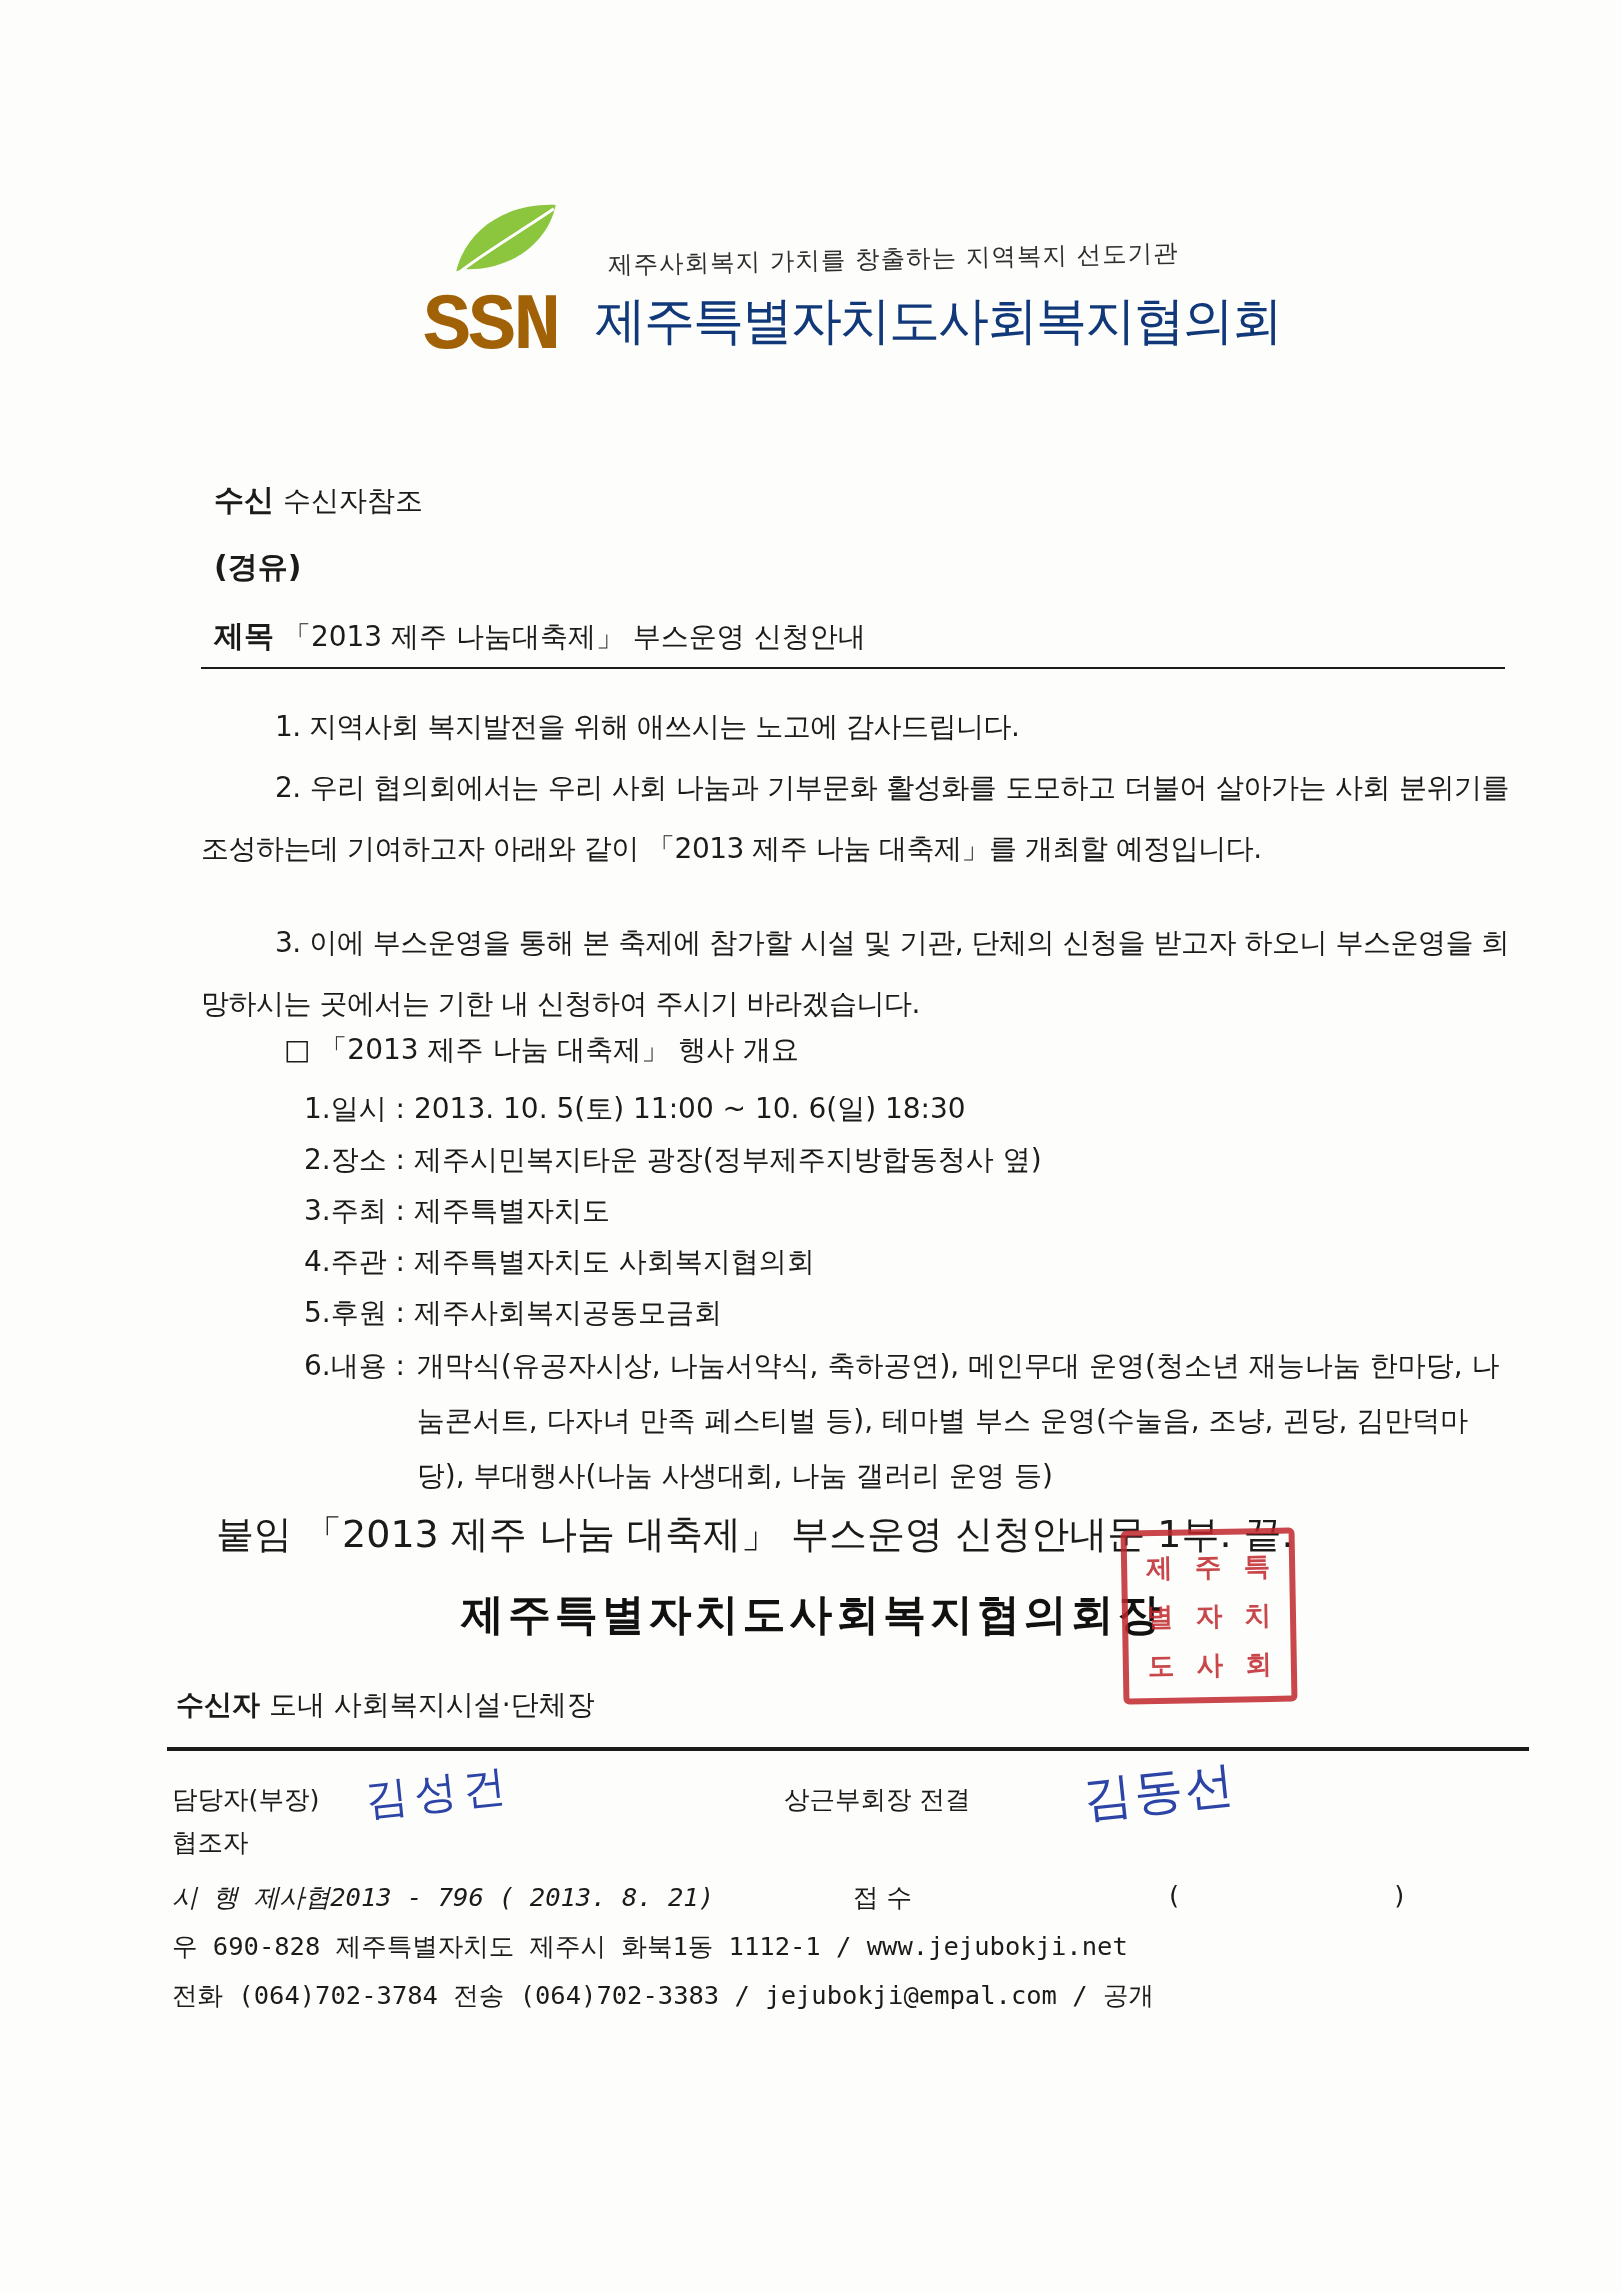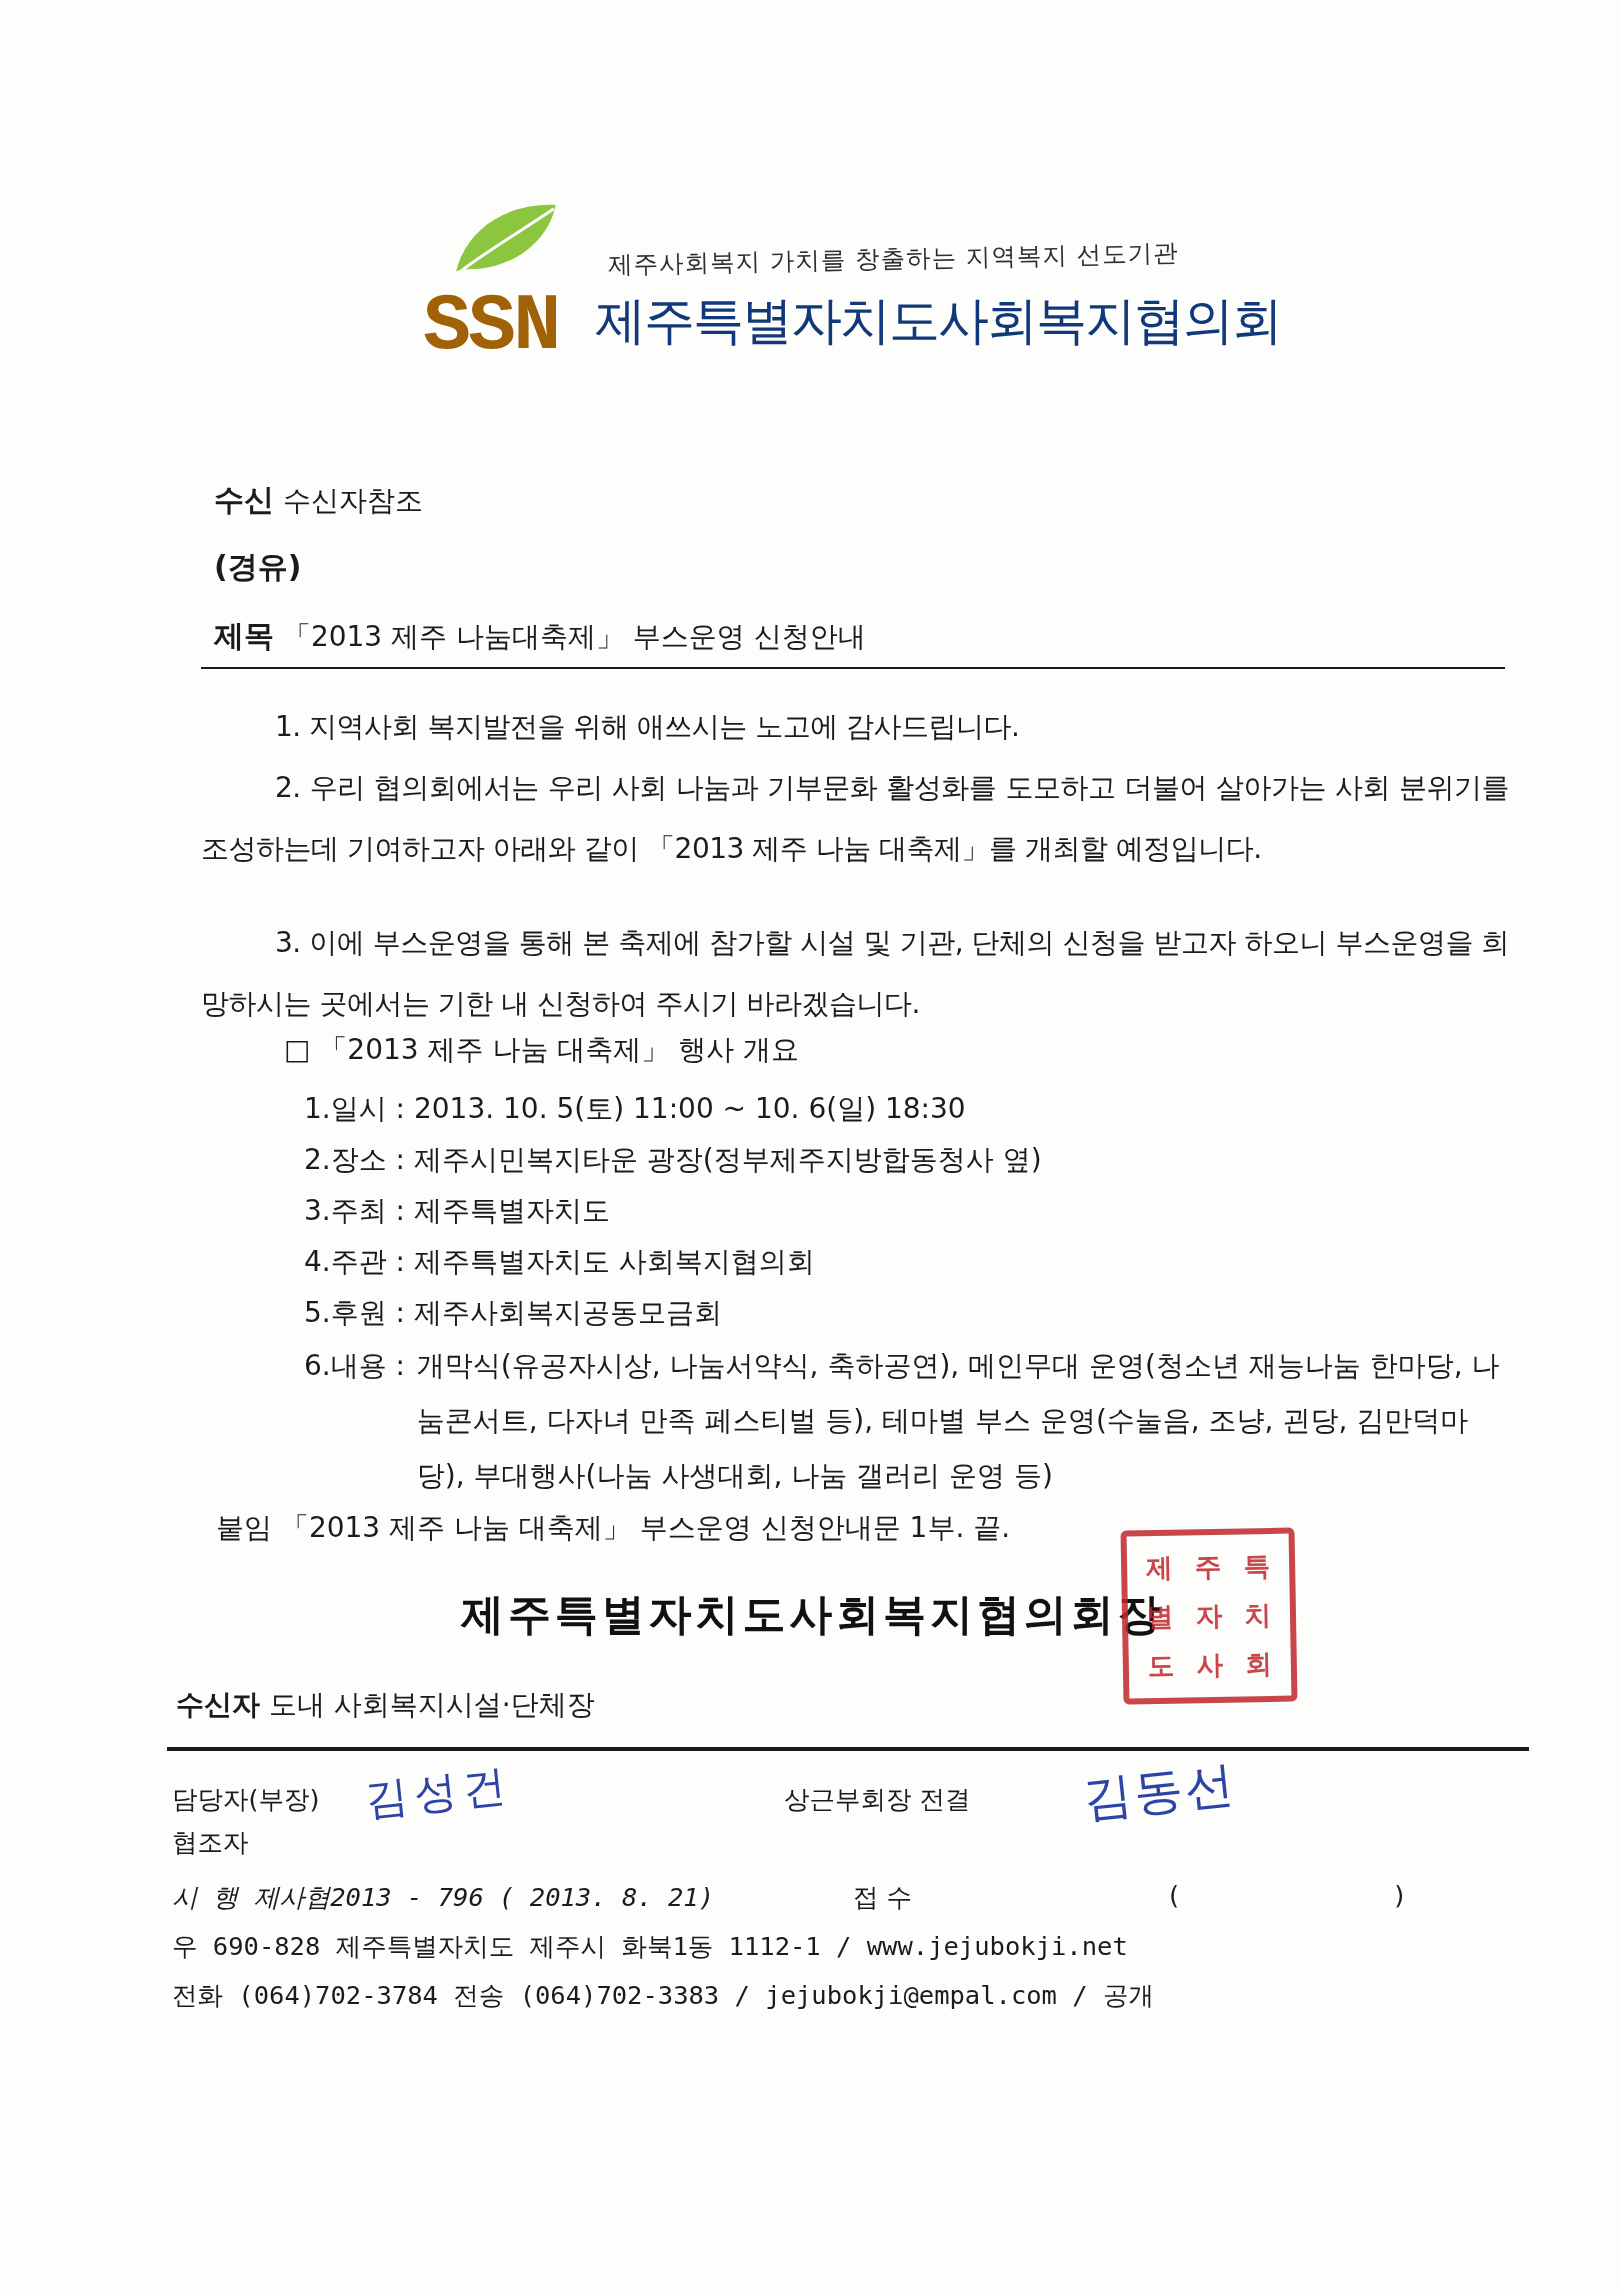--- a/index.html
+++ b/index.html
@@ -133,7 +133,7 @@
     position: absolute;
     left: 216px;
     top: 1509px;
-    font-size: 28px;
+    font-size: 38px;
     white-space: nowrap;
   }
   

